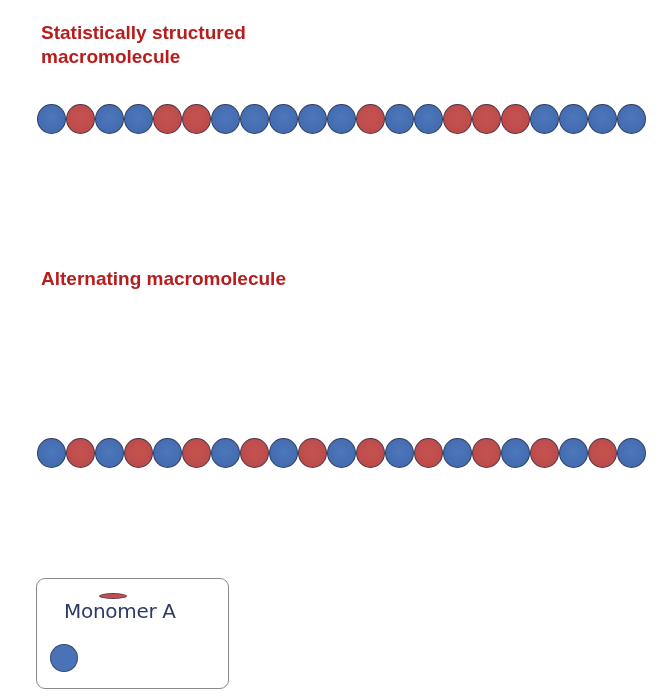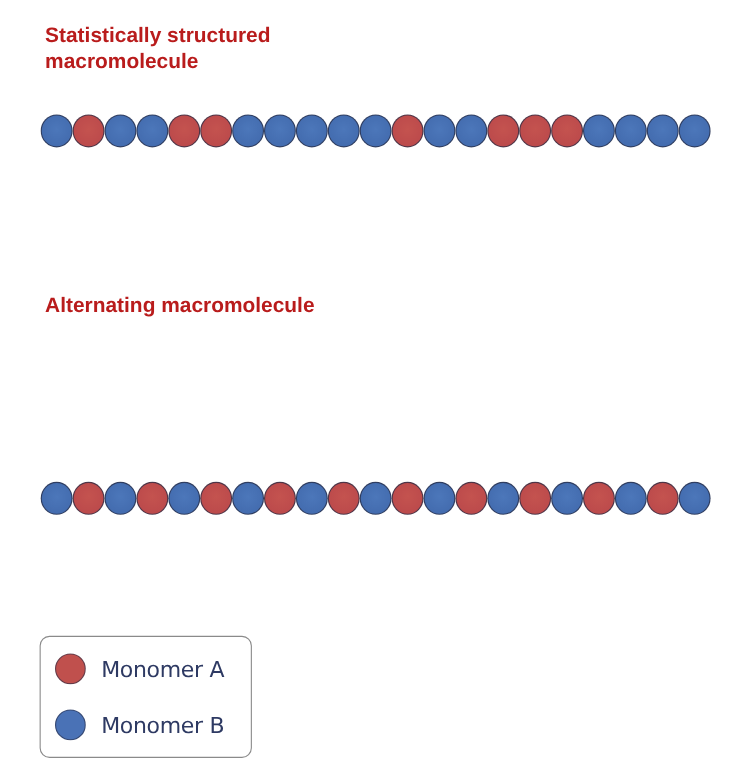--- a/index.html
+++ b/index.html
@@ -35,7 +35,7 @@
     }
     .legend-row {
       position: absolute; left: 13px; height: 30px;
-      display: flex; align-items: center;
+      display: flex; align-items: center; flex-direction: column;
     }
     .legend-row.r1 { top: 14px; }
     .legend-row.r2 { top: 65px; }

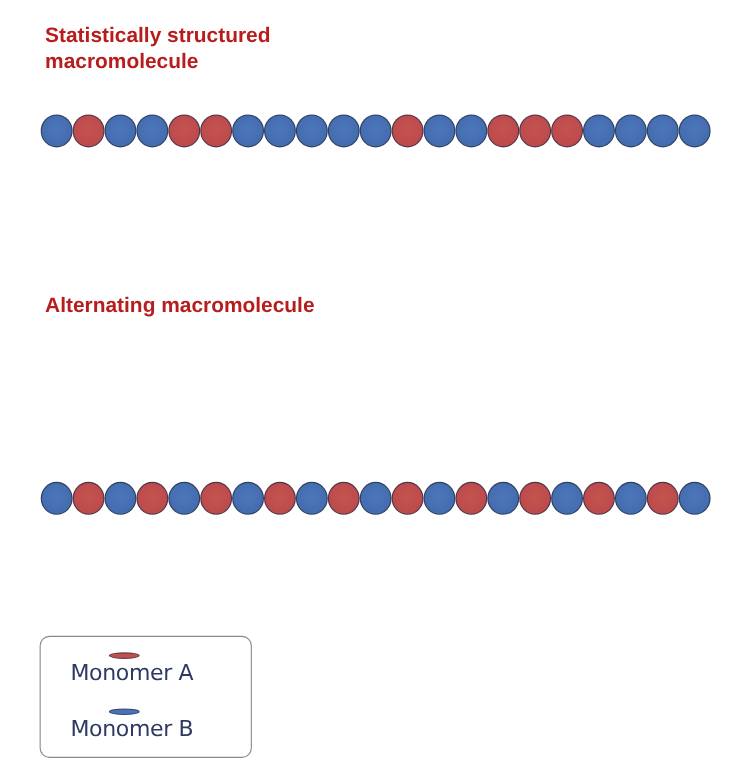--- a/index.html
+++ b/index.html
@@ -108,7 +108,6 @@
   </div>
   <div class="legend-row r2">
     <span class="legend-swatch B-sw" style="background: rgb(74, 114, 182);"></span>
-    <span class="legend-label">Monomer B</span>
   </div>
 </div>
 

